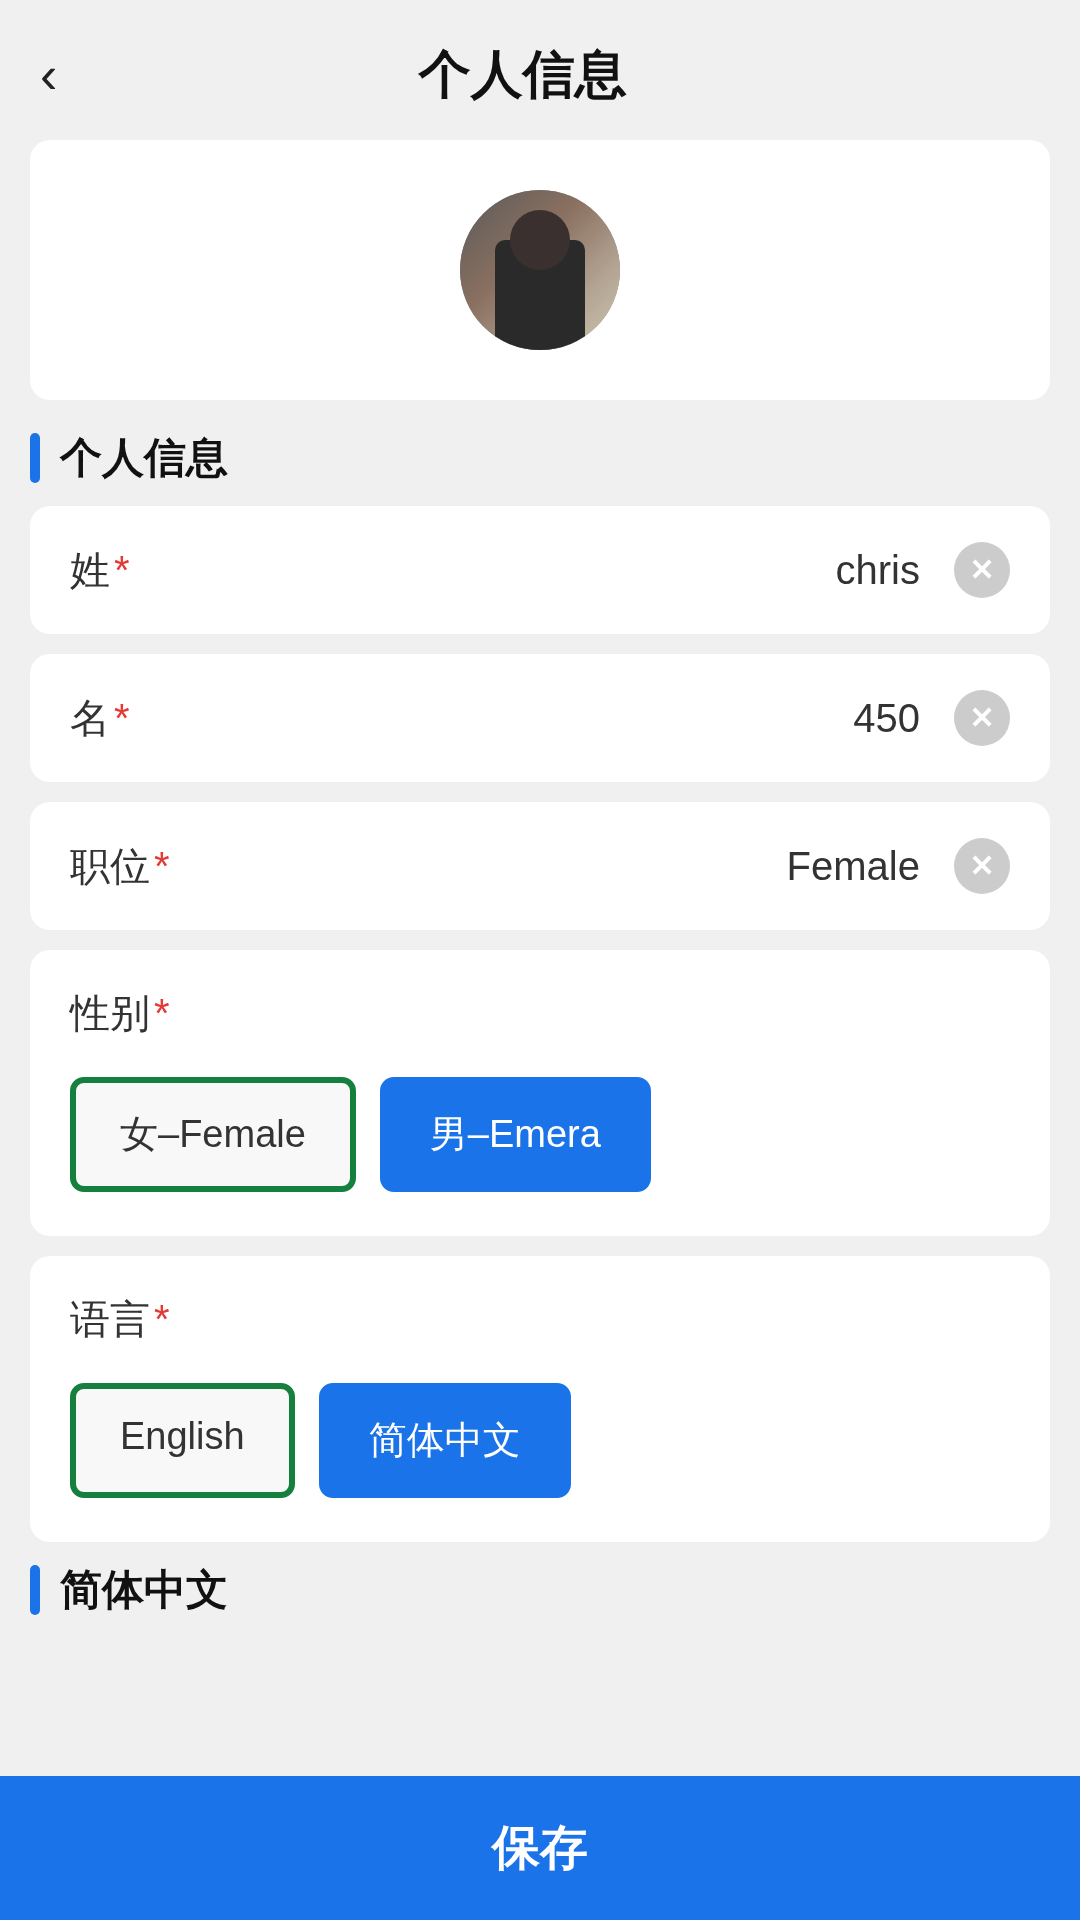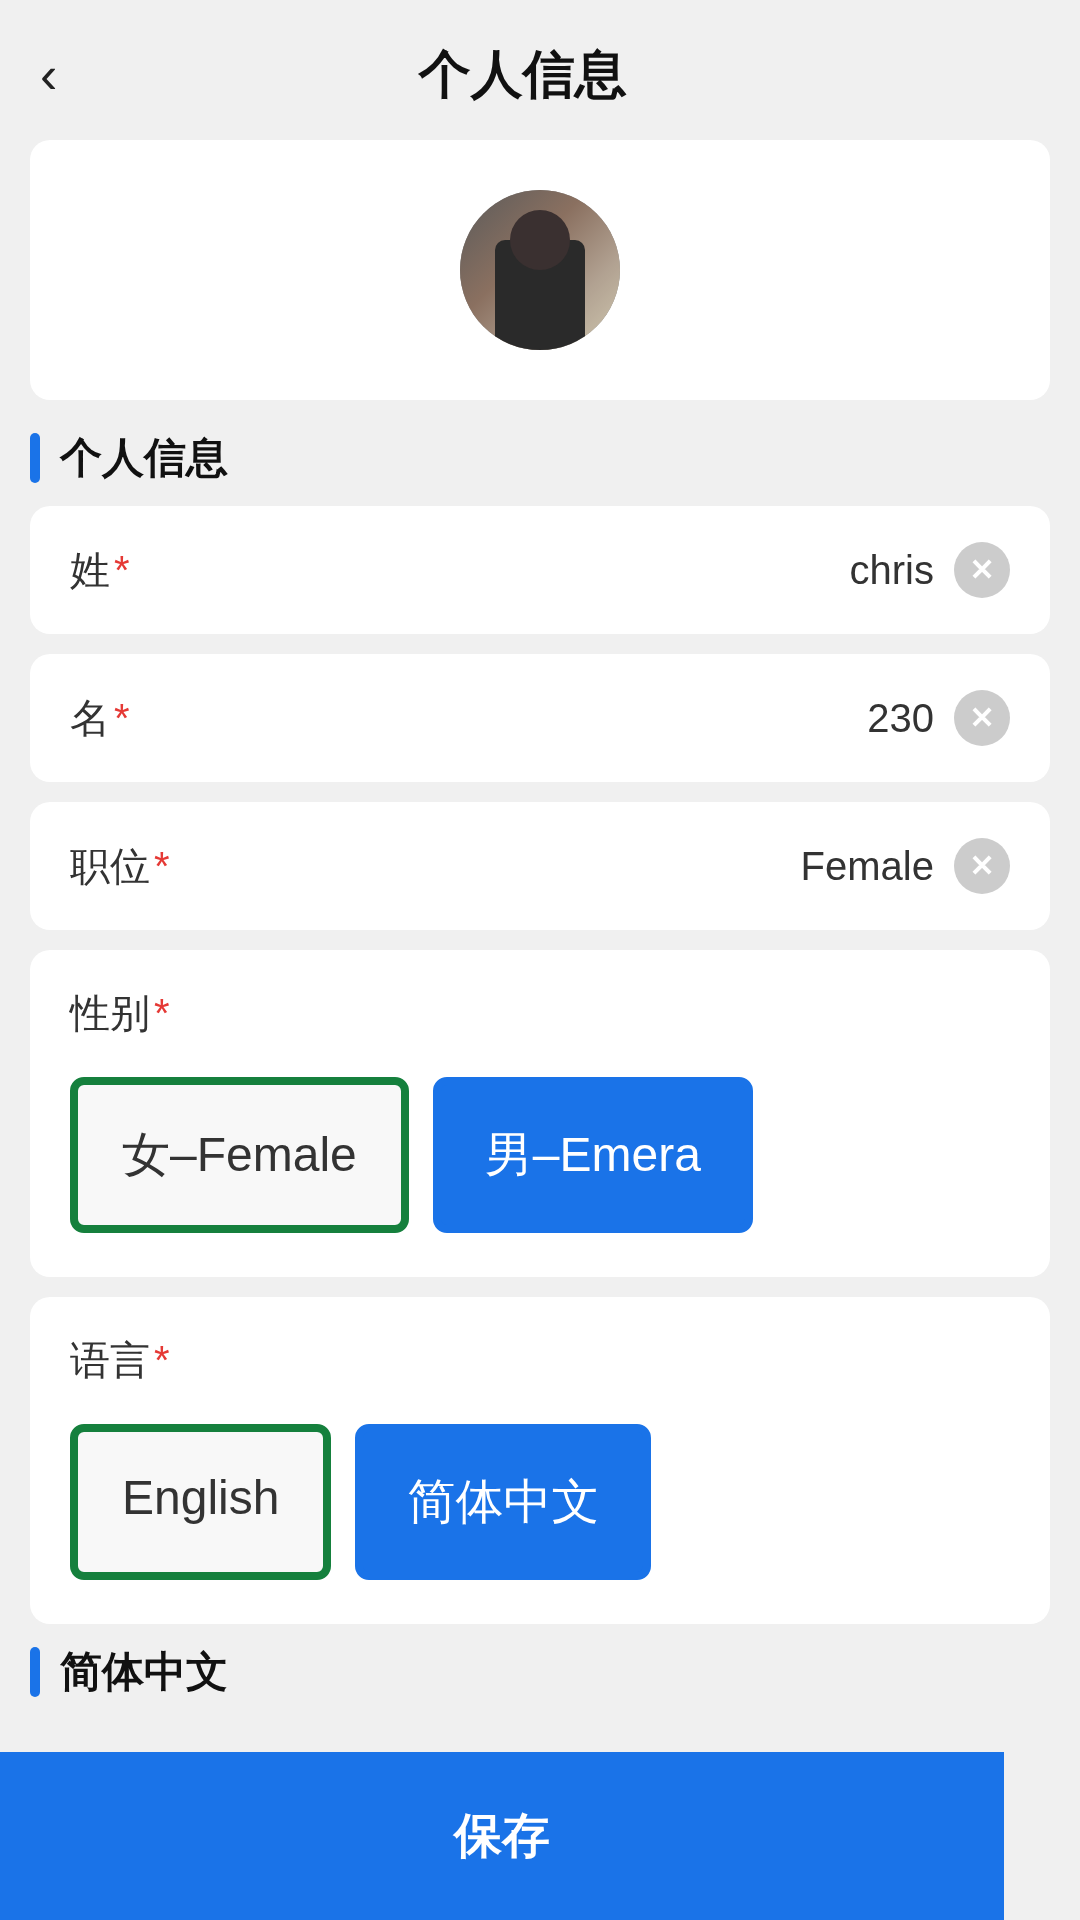--- a/index.html
+++ b/index.html
@@ -135,7 +135,7 @@
       text-align: right;
       font-size: 40px;
       color: #333;
-      padding-right: 20px;
+      padding-right: 34px;
     }
     .clear-btn {
       width: 56px;

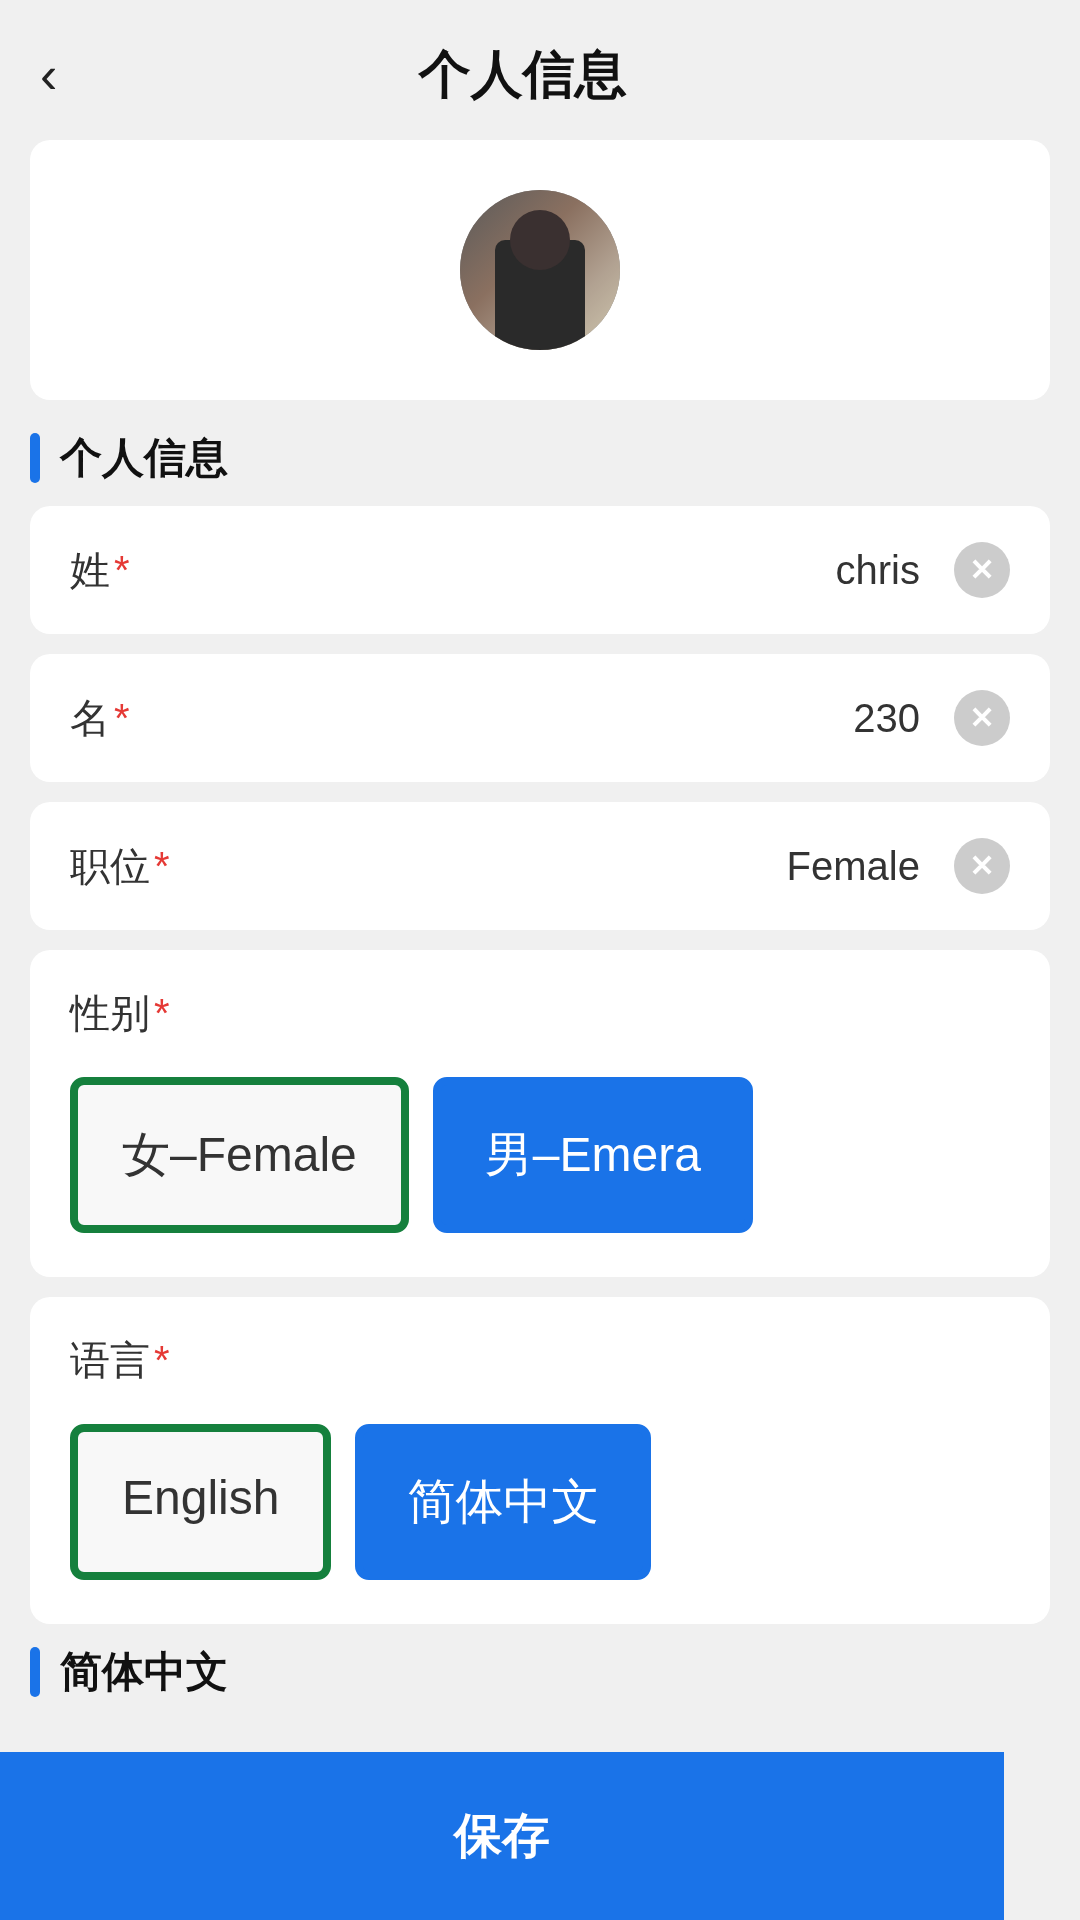--- a/index.html
+++ b/index.html
@@ -248,7 +248,7 @@
       <span>名</span>
       <span class="required-star">*</span>
     </div>
-    <div class="field-value">230</div>
+    <div class="field-value">450</div>
     <div class="clear-btn">
       <span class="clear-btn-icon">✕</span>
     </div>

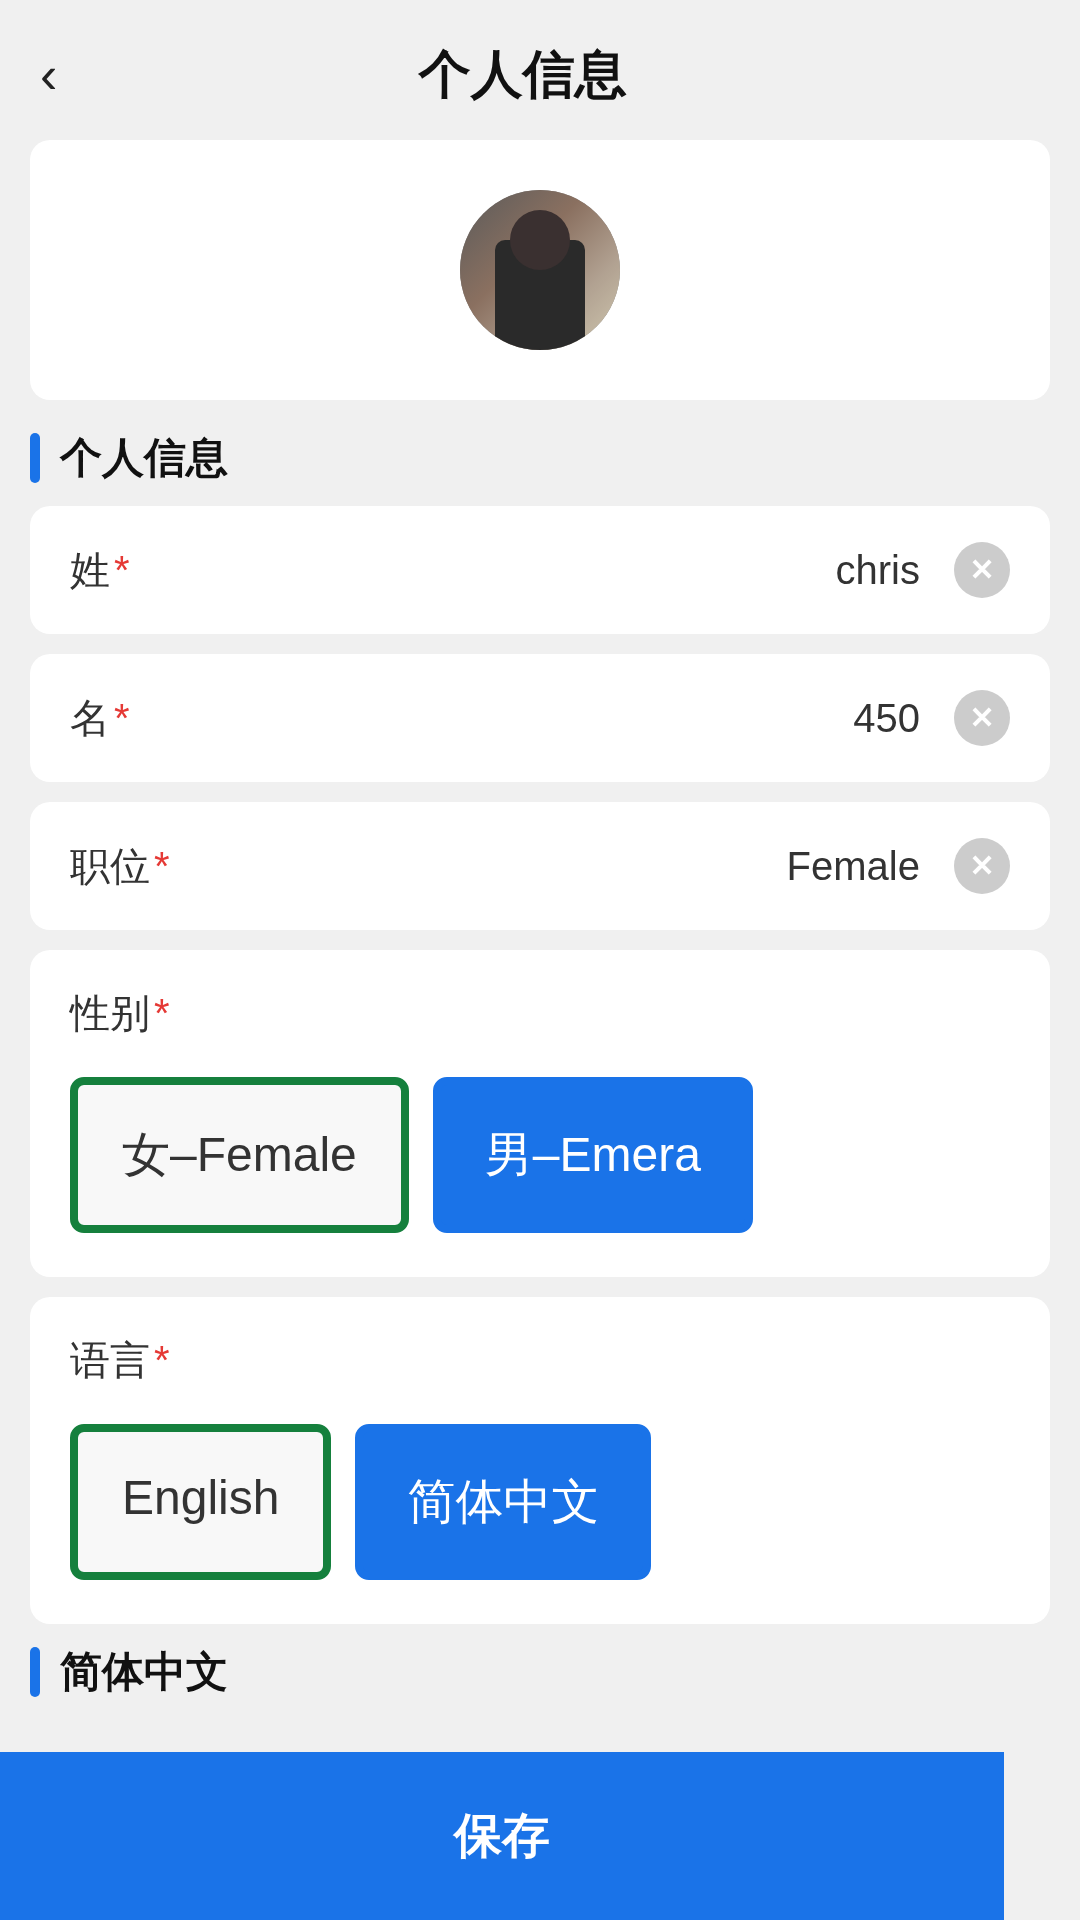--- a/index.html
+++ b/index.html
@@ -173,12 +173,12 @@
       gap: 24px;
     }
     .option-btn {
-      padding: 38px 44px;
+      padding: 26px 44px;
       border-radius: 14px;
-      font-size: 48px;
+      font-size: 38px;
       font-weight: 500;
       cursor: pointer;
-      border: 8px solid #15803d;
+      border: 6px solid #15803d;
       background: #f8f8f8;
       color: #333;
     }

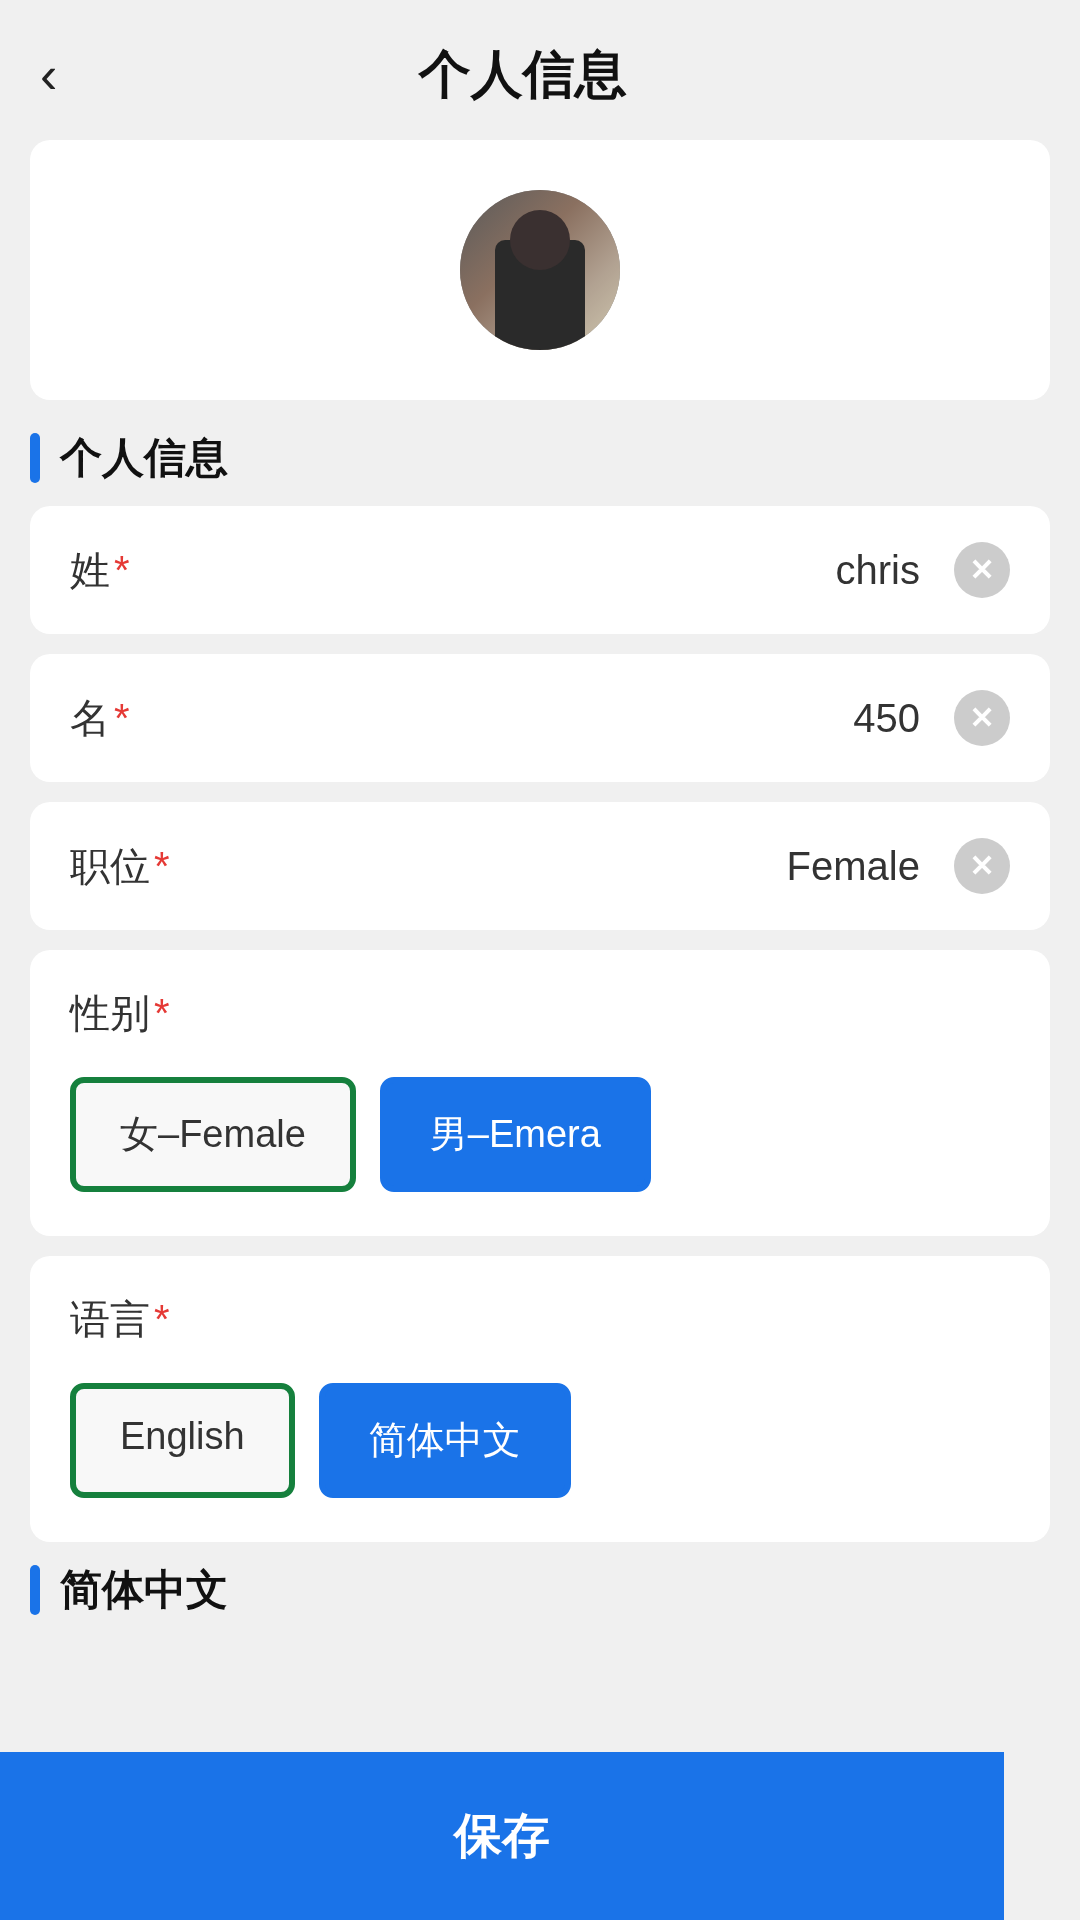--- a/index.html
+++ b/index.html
@@ -194,8 +194,8 @@
       bottom: 0;
       left: 0;
       right: 0;
-      width: 1004px;
-      padding: 52px 0;
+      width: 1080px;
+      padding: 40px 0;
       background: #1a73e8;
       color: #fff;
       font-size: 48px;

